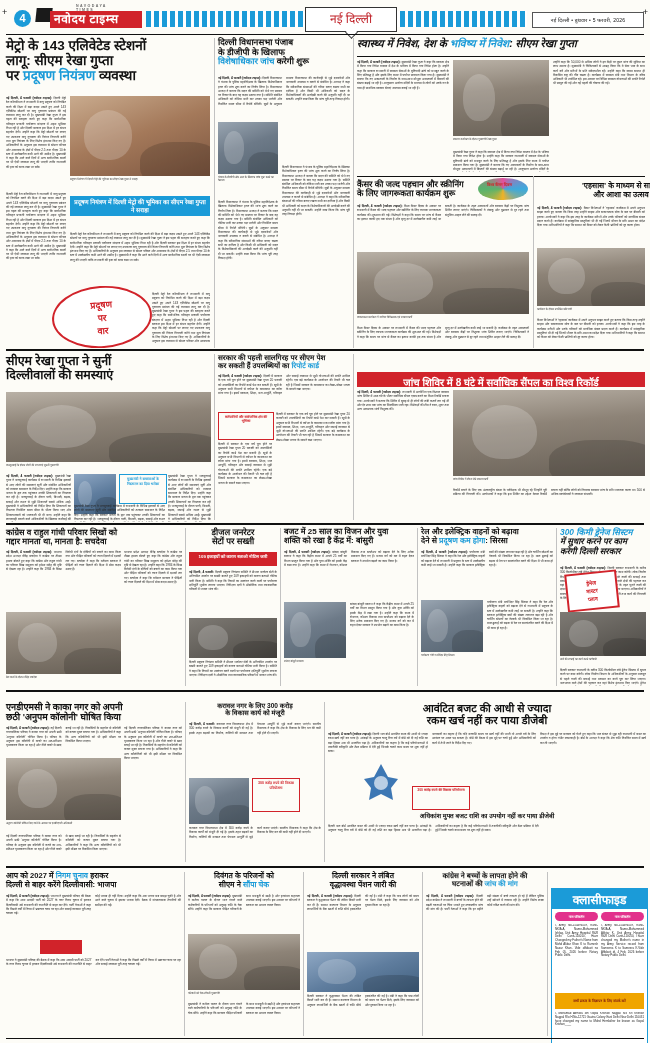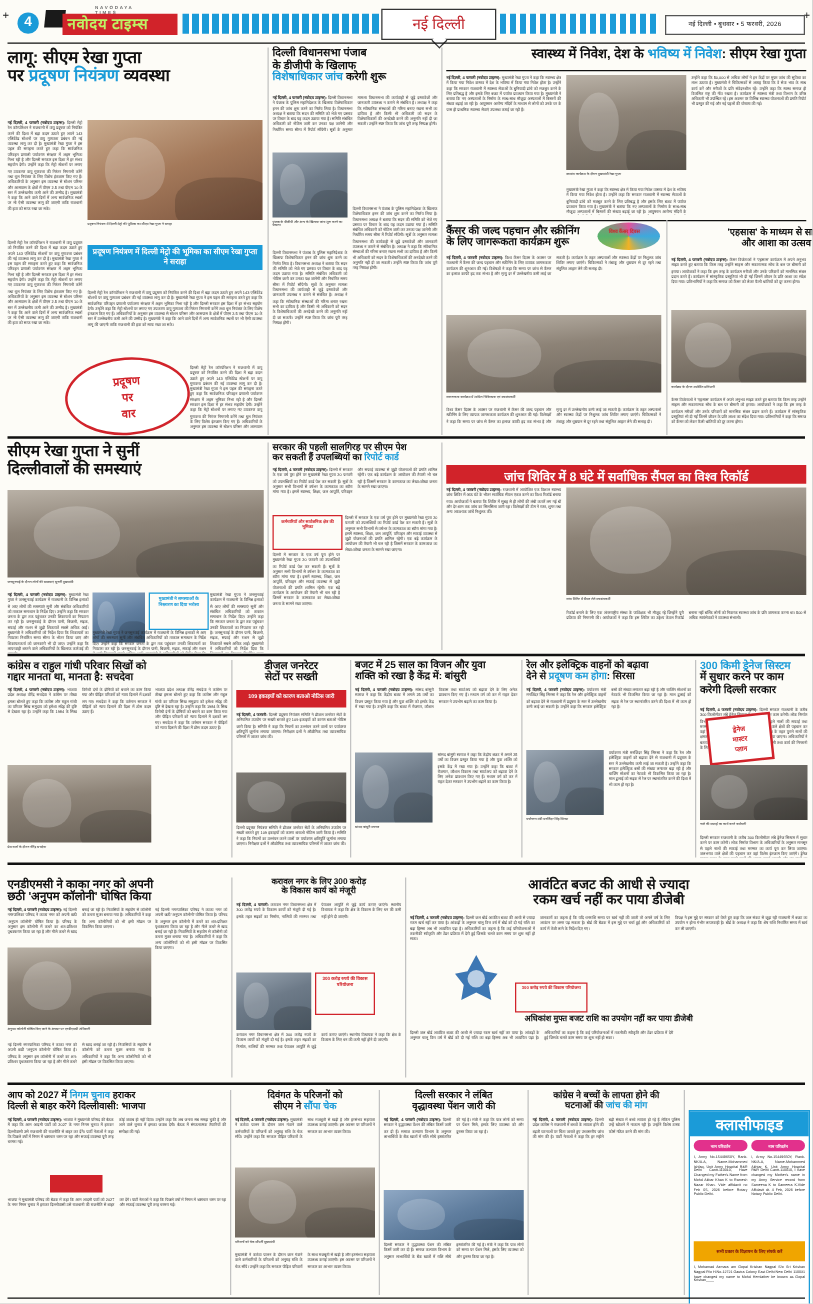--- a/index.html
+++ b/index.html
@@ -18,7 +18,7 @@
   .m-logo{position:absolute;left:36px;top:2px;height:21px;}
   .m-logo .blk{position:absolute;left:0;top:0;width:16px;height:14px;background:#1a1a1a;transform:skewX(-6deg);}
   .m-logo .red{position:absolute;left:14px;top:3px;width:92px;height:17px;background:#d1232a;}
-  .m-logo .red span{color:#bef264;font-weight:bold;font-size:12px;letter-spacing:.5px;line-height:17px;padding-left:4px;display:block;}
+  .m-logo .red span{color:#ffffff;font-weight:bold;font-size:12px;letter-spacing:.5px;line-height:17px;padding-left:4px;display:block;}
   .m-logo .eng{position:absolute;left:40px;top:-4px;font-size:3.6px;color:#6b6b6b;letter-spacing:1.4px;font-weight:bold;}
   .bars{position:absolute;top:5px;height:16px;background:
         repeating-linear-gradient(90deg,#1b9bd8 0px,#1b9bd8 5px,#ffffff 5px,#ffffff 8px);}

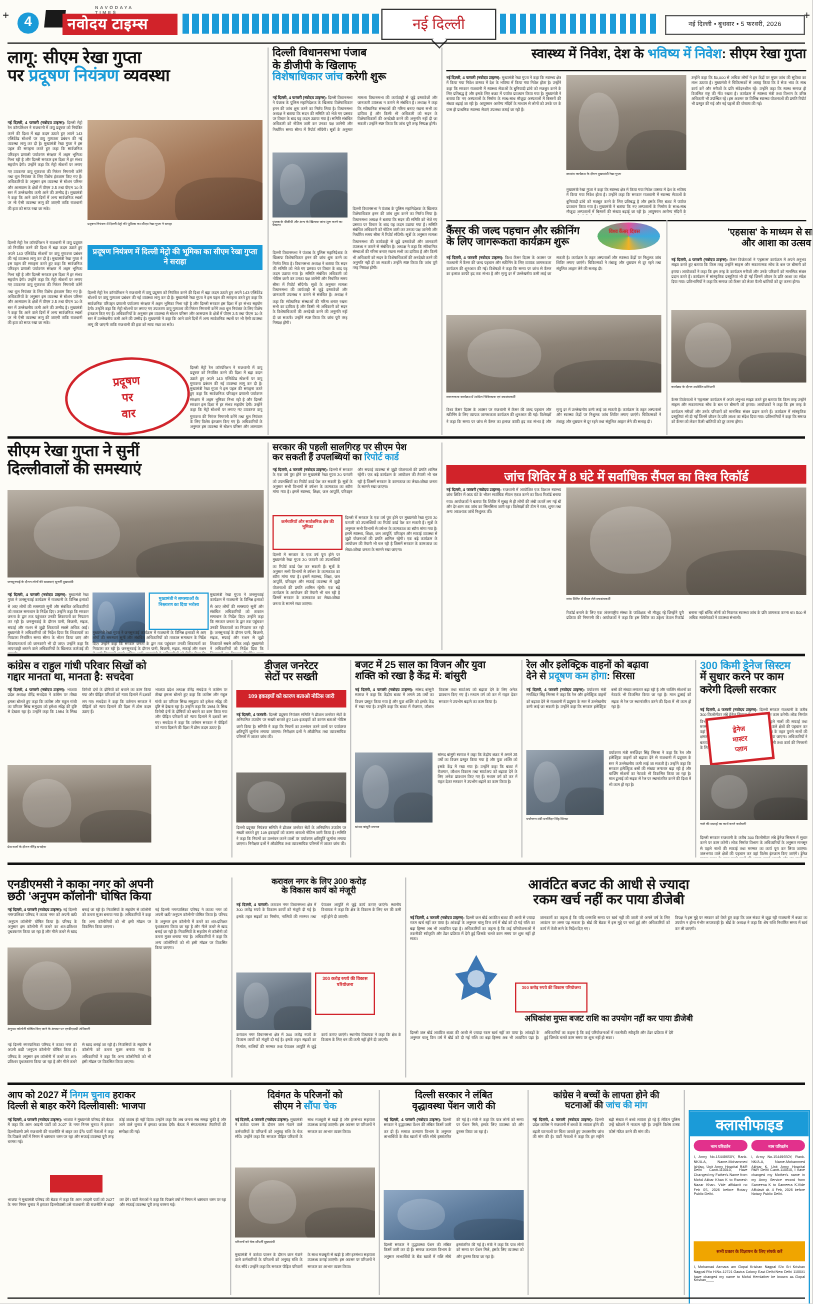--- a/index.html
+++ b/index.html
@@ -90,6 +90,7 @@
 
   <div style="position:absolute;left:6px;top:38px;width:205px;">
     <div class="hl" style="font-size:13.5px;">
+      <div>मेट्रो के 143 एलिवेटेड स्टेशनों</div>
       <div>लागू: सीएम रेखा गुप्ता</div>
       <div><span>पर </span><span class="acc">प्रदूषण नियंत्रण</span><span> व्यवस्था</span></div>
     </div>

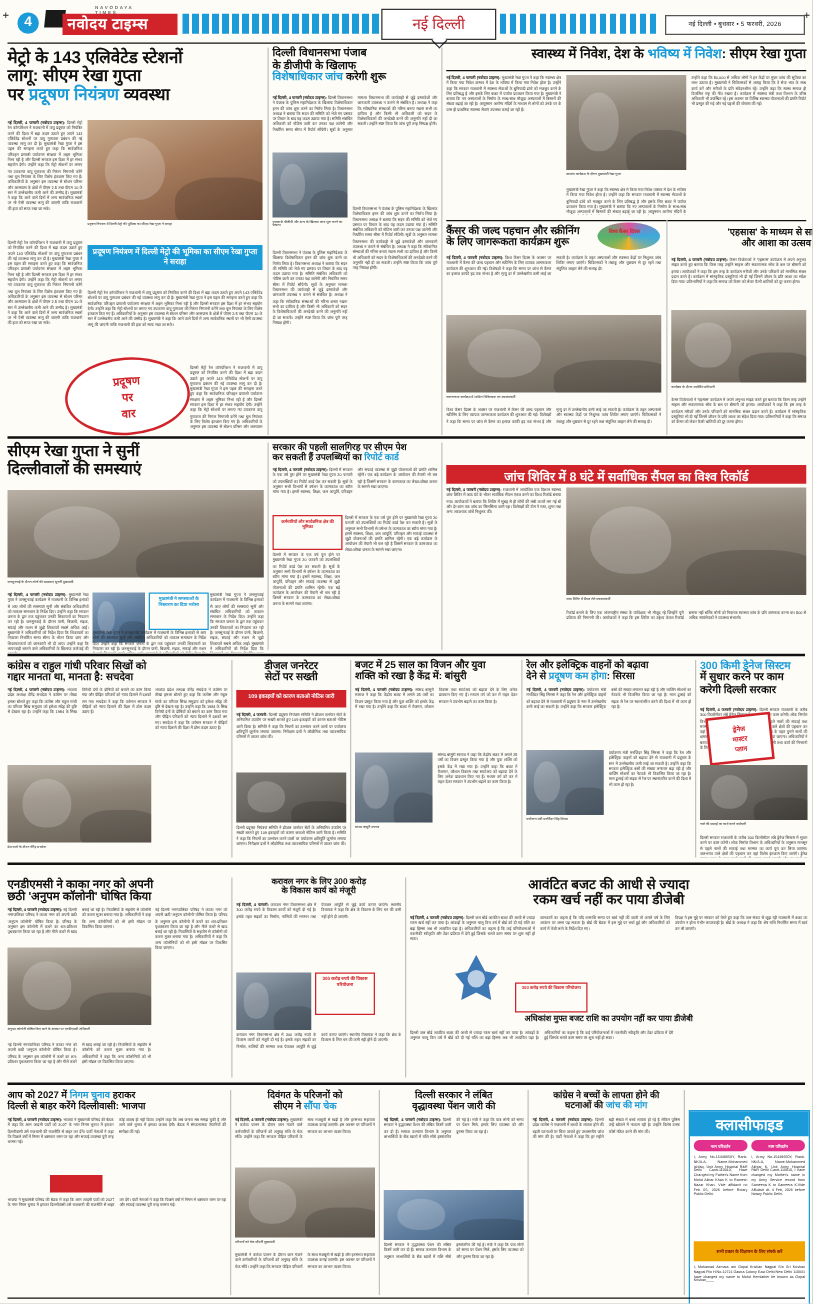--- a/index.html
+++ b/index.html
@@ -145,7 +145,7 @@
   <div class="vline" style="left:353px;top:38px;height:310px;"></div>
 
   <div style="position:absolute;left:357px;top:38px;width:288px;">
-    <div class="hl" style="font-size:10.5px;text-align:right;">
+    <div class="hl" style="font-size:10.5px;text-align:left;font-style:italic;">
       <span>स्वास्थ्य में निवेश, देश के </span><span class="acc">भविष्य में निवेश</span><span>: सीएम रेखा गुप्ता</span>
     </div>
   </div>

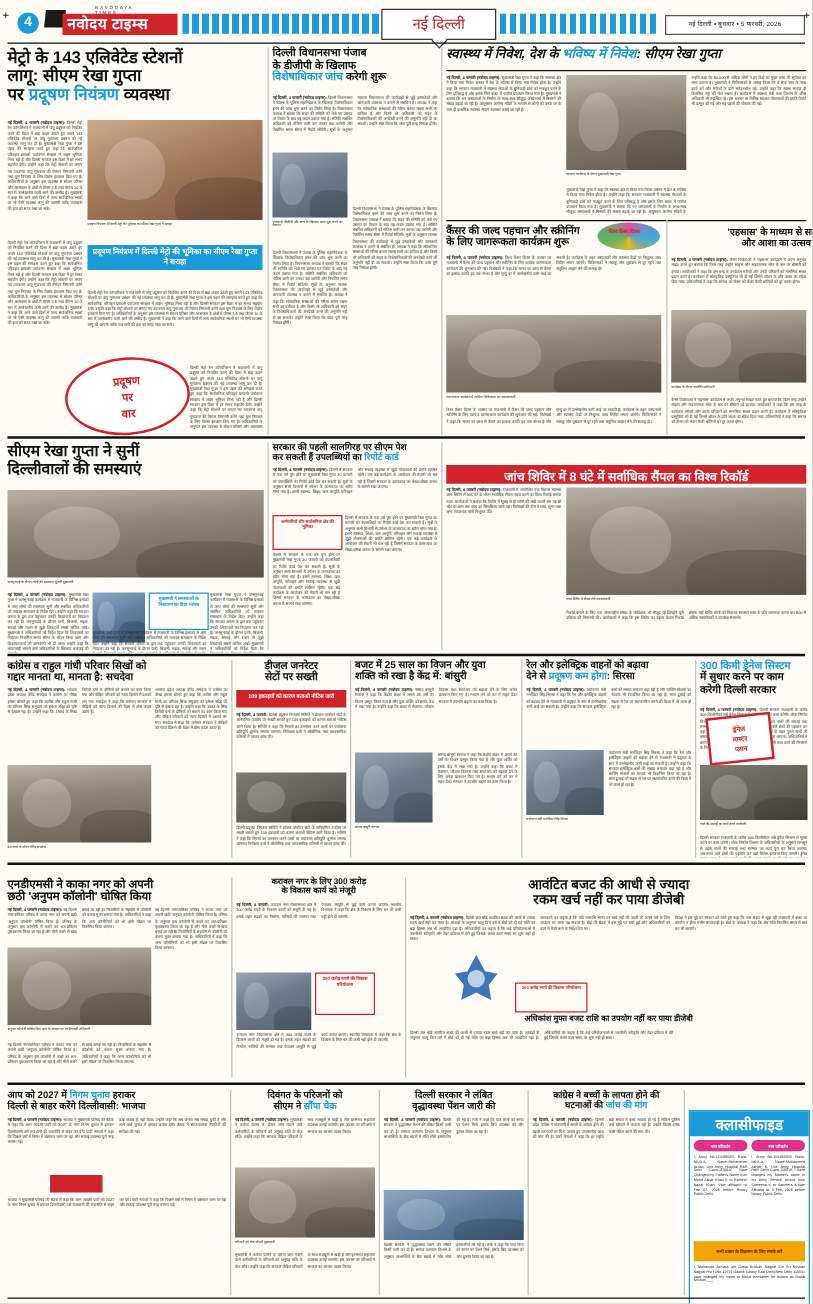--- a/index.html
+++ b/index.html
@@ -342,7 +342,7 @@
   <div class="vline" style="left:556px;top:528px;height:158px;"></div>
 
   <div style="position:absolute;left:560px;top:528px;width:86px;">
-    <div class="hl" style="font-size:8.4px;">
+    <div class="hl" style="font-size:8.4px;font-style:italic;">
       <div class="acc">300 किमी ड्रेनेज सिस्टम</div>
       <div>में सुधार करने पर काम</div>
       <div>करेगी दिल्ली सरकार</div>

